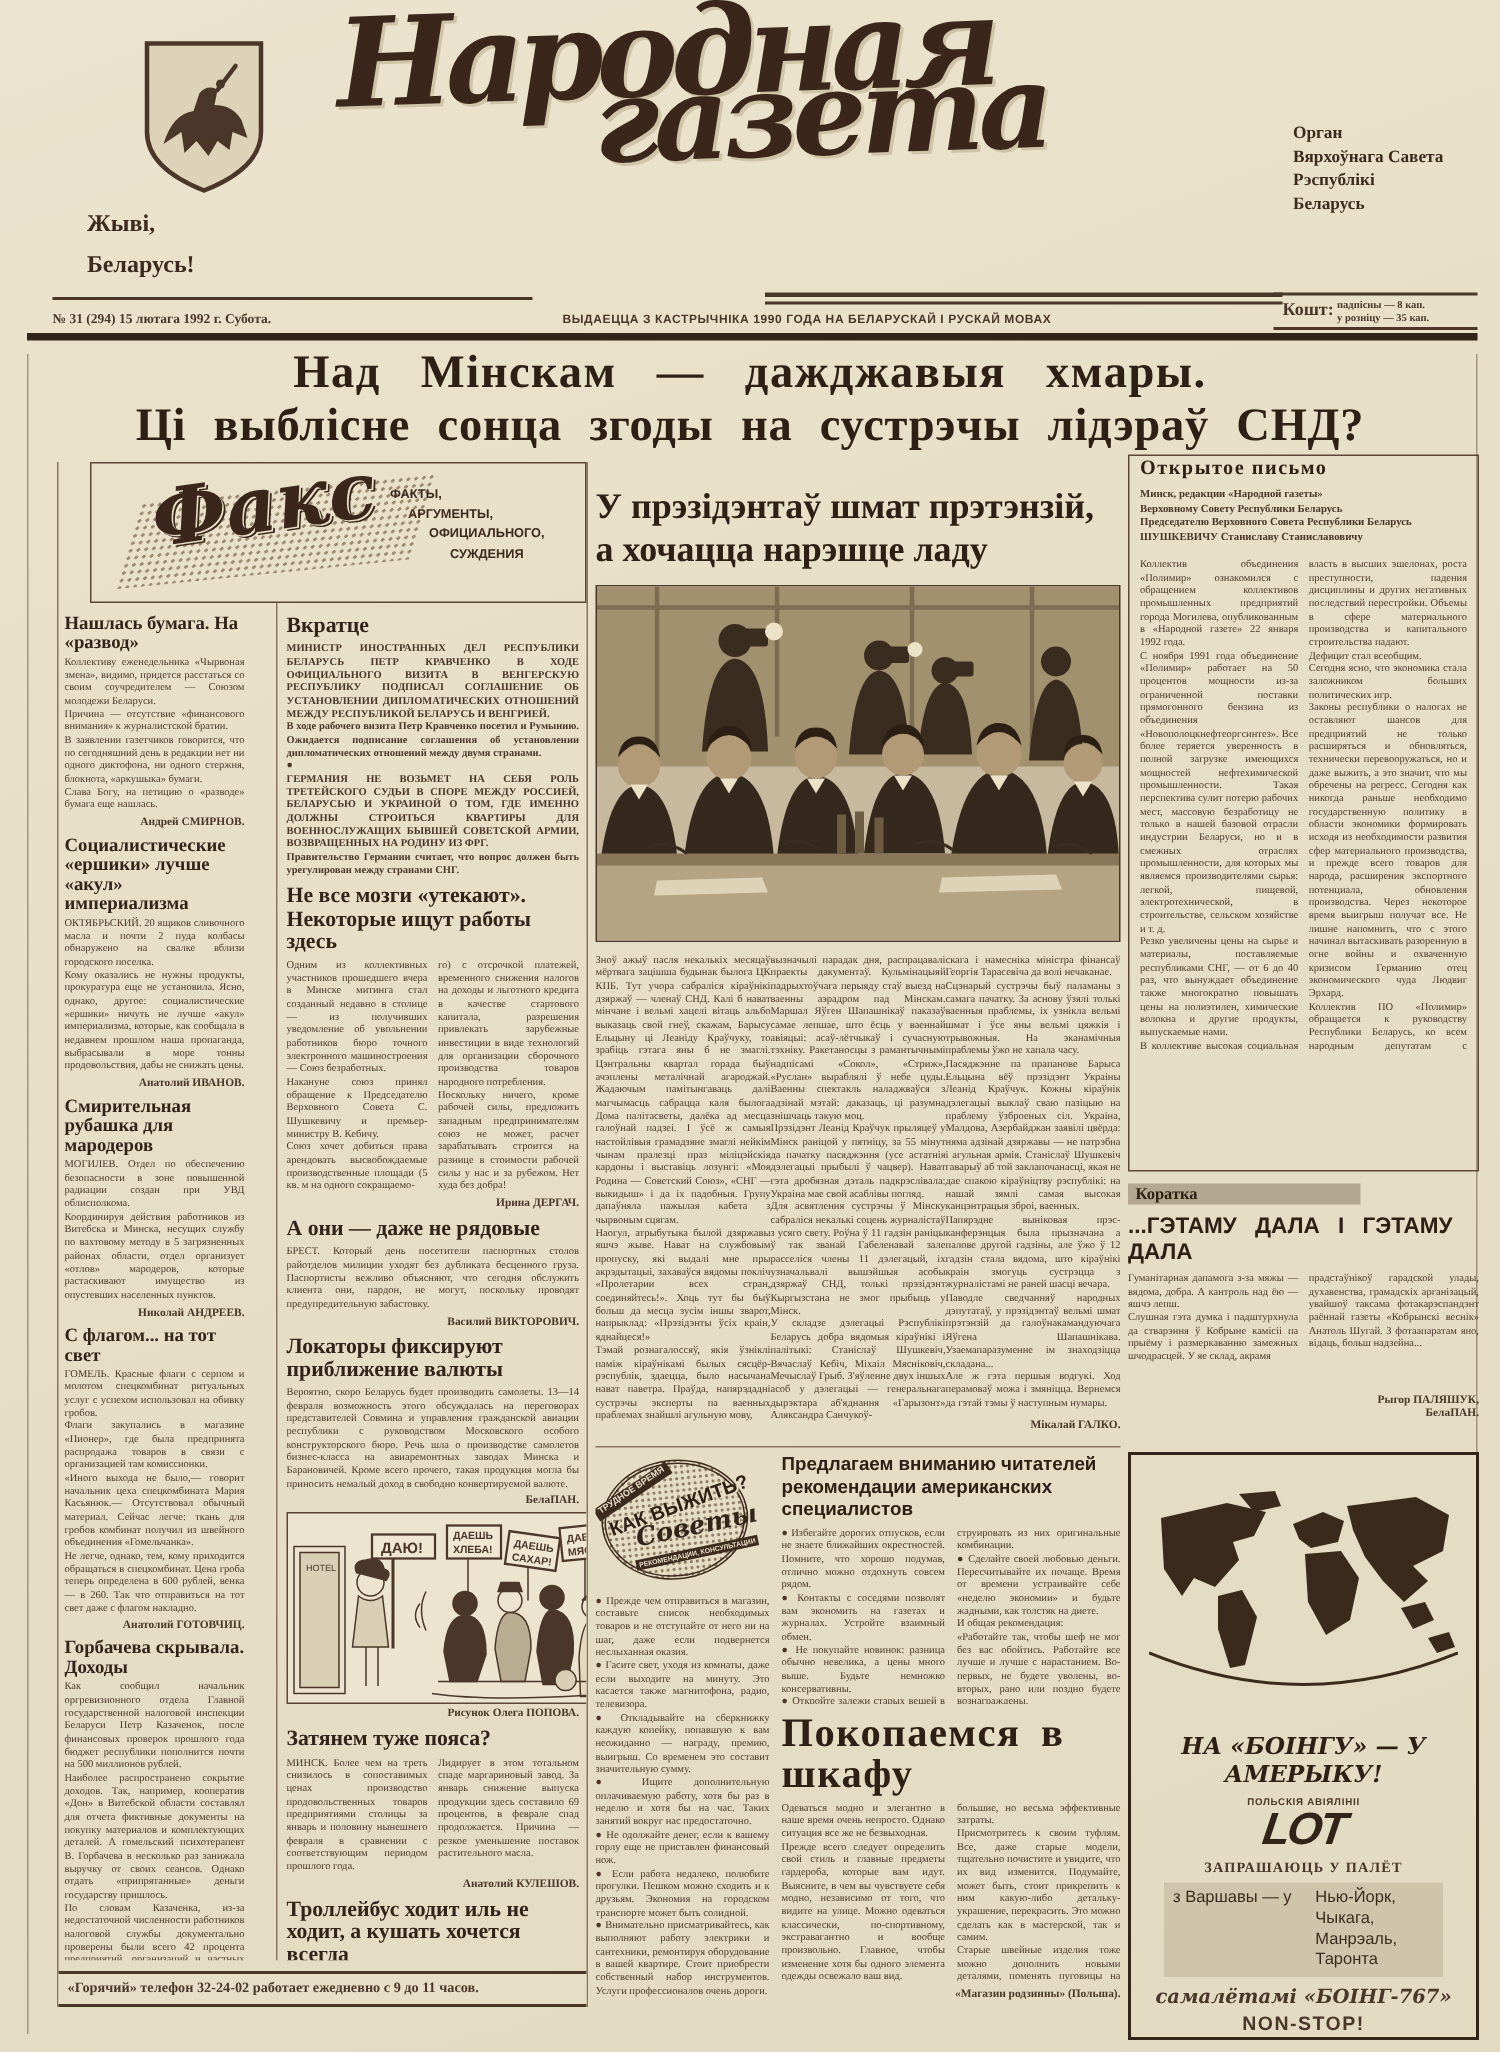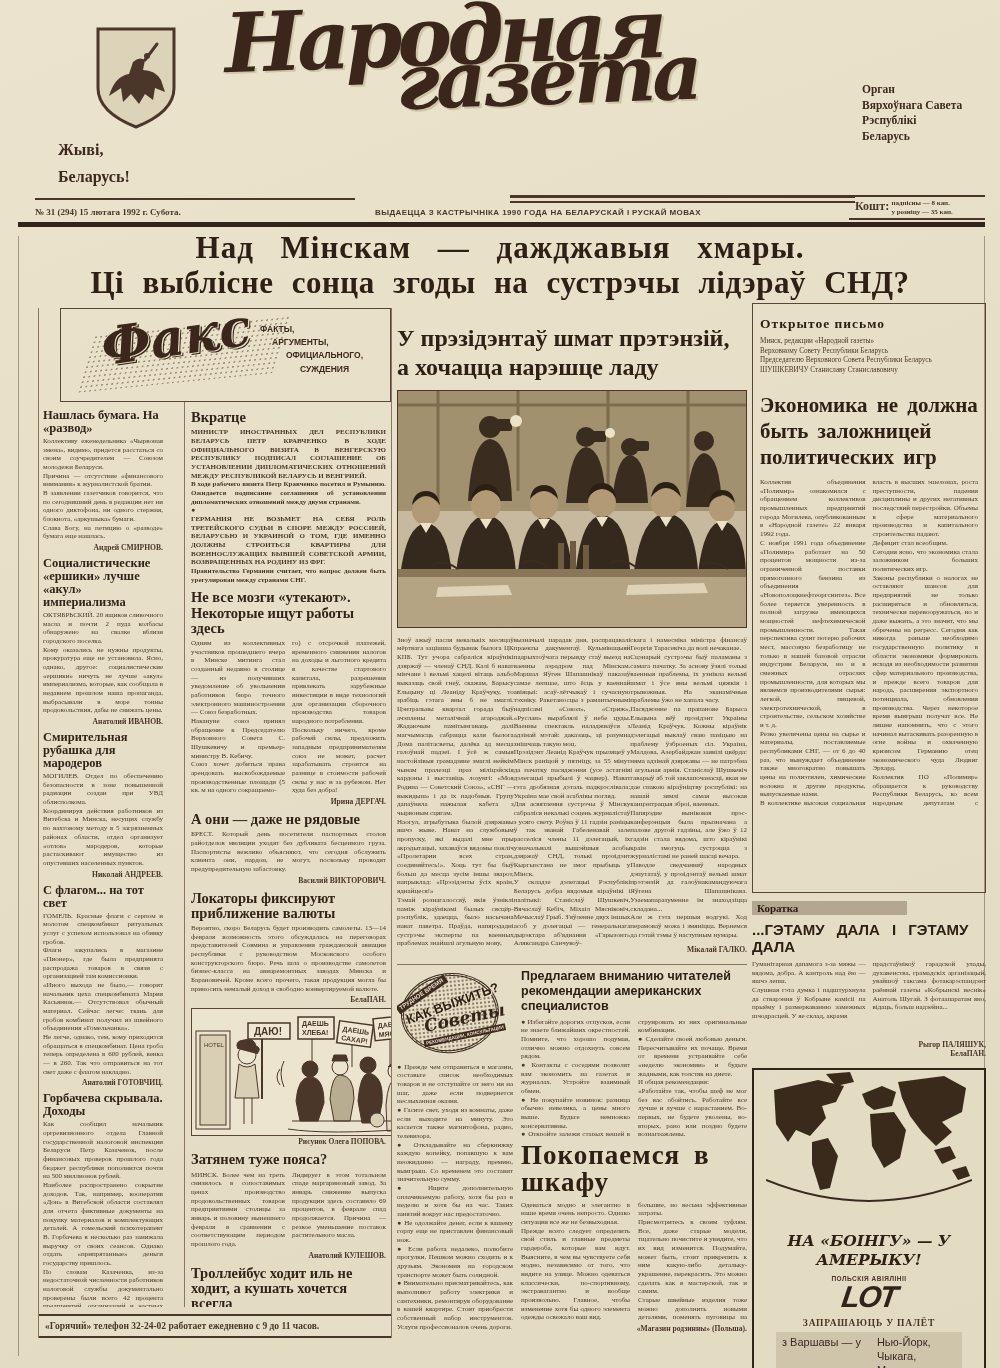--- a/index.html
+++ b/index.html
@@ -83,7 +83,7 @@
   .wbody>div{flex:1;min-width:0;}
   
   .rightblk{position:absolute;left:752px;top:303px;width:234px;}
-  .letterbox{border:1px solid #5a4636;padding:12px 7px 4px;height:590px;box-sizing:border-box;overflow:hidden;}
+  .letterbox{border:1px solid #5a4636;padding:0 7px 4px;height:478px;box-sizing:border-box;overflow:hidden;}
   .olkicker{font-weight:bold;font-size:13.5px;letter-spacing:1px;color:#2e2014;margin-bottom:5px;}
   .addr{font-weight:normal;font-size:7.2px;line-height:1.35;white-space:pre-line;margin-bottom:8px;}
   .oltitle{font-weight:bold;font-size:21px;line-height:1.22;word-spacing:4px;color:#2e2014;margin-bottom:8px;}

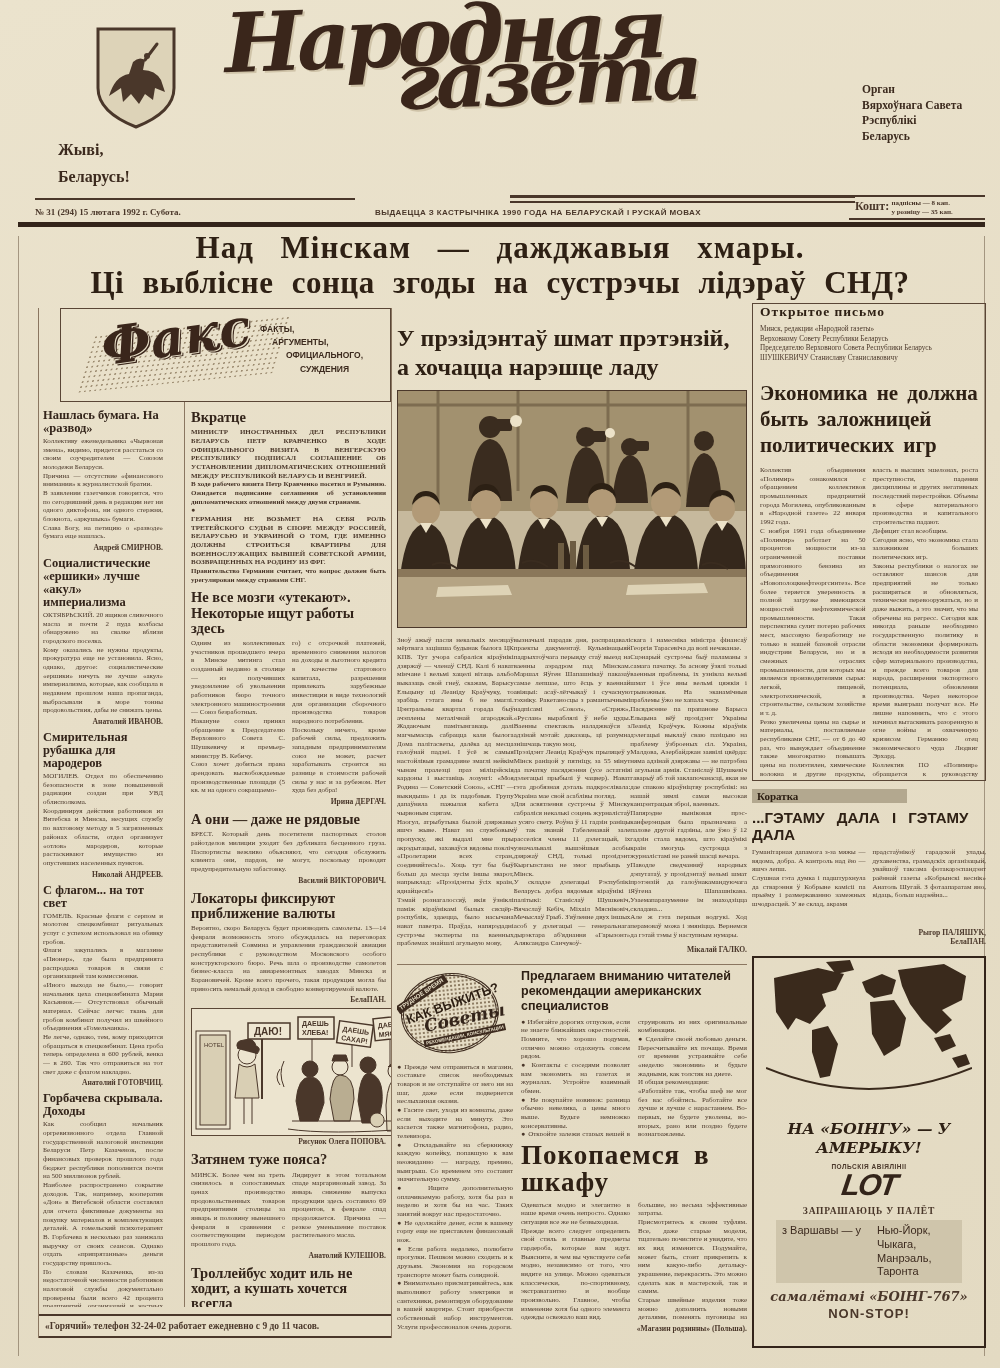--- a/index.html
+++ b/index.html
@@ -85,7 +85,7 @@
   .rightblk{position:absolute;left:752px;top:303px;width:234px;}
   .letterbox{border:1px solid #5a4636;padding:0 7px 4px;height:478px;box-sizing:border-box;overflow:hidden;}
   .olkicker{font-weight:bold;font-size:13.5px;letter-spacing:1px;color:#2e2014;margin-bottom:5px;}
-  .addr{font-weight:normal;font-size:7.2px;line-height:1.35;white-space:pre-line;margin-bottom:8px;}
+  .addr{font-weight:bold;font-size:7.2px;line-height:1.35;white-space:pre-line;margin-bottom:8px;}
   .oltitle{font-weight:bold;font-size:21px;line-height:1.22;word-spacing:4px;color:#2e2014;margin-bottom:8px;}
   .olcols{display:flex;gap:7px;height:330px;overflow:hidden;}
   .olcols>div{flex:1;min-width:0;}

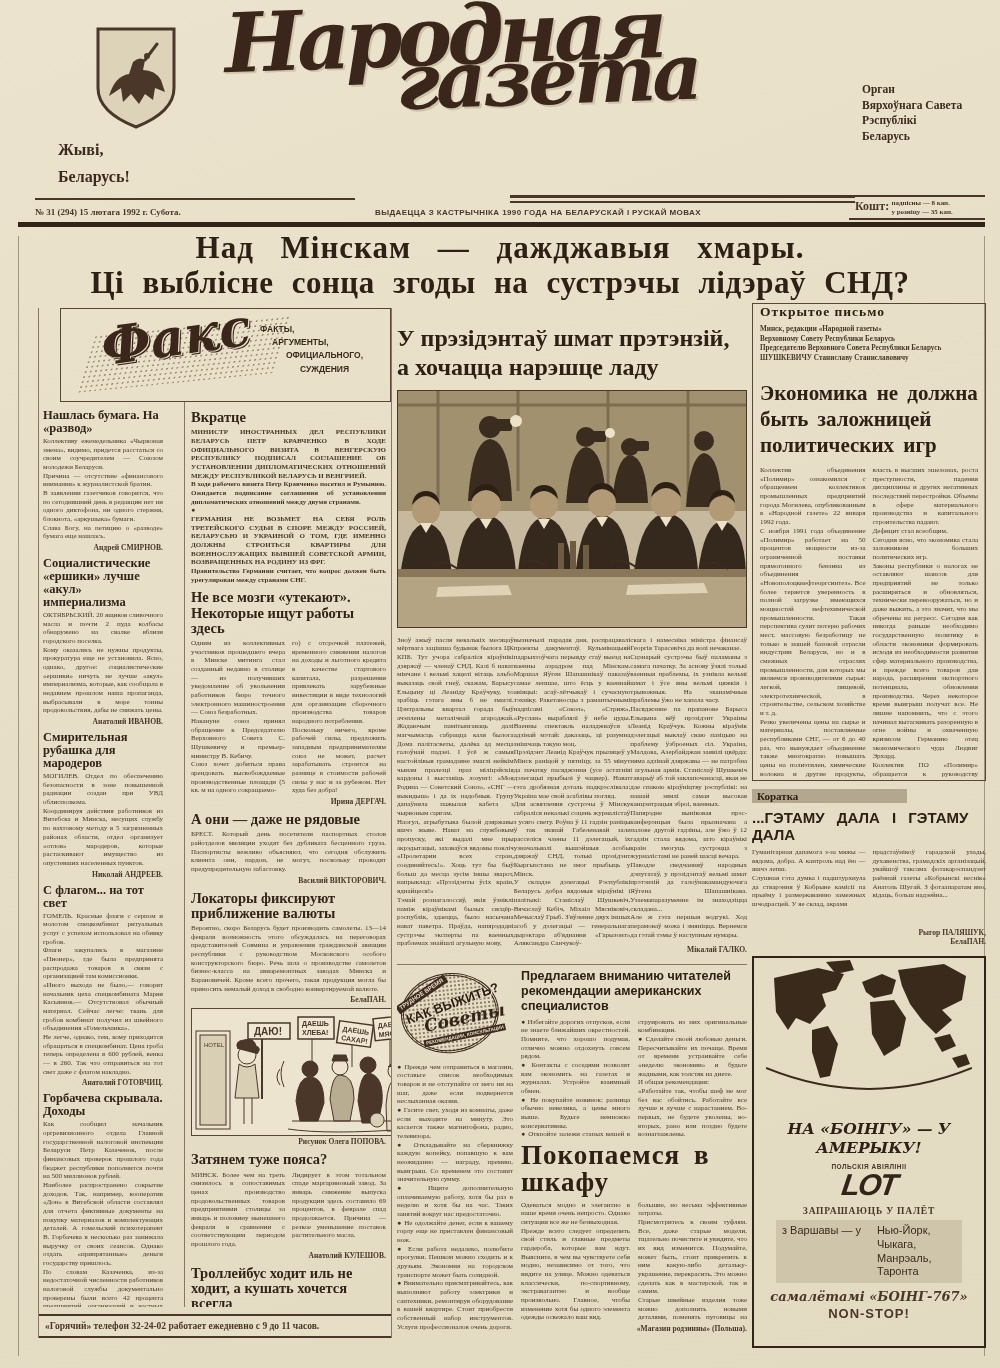--- a/index.html
+++ b/index.html
@@ -422,7 +422,6 @@
 Верховному Совету Республики Беларусь
 Председателю Верховного Совета Республики Беларусь
 ШУШКЕВИЧУ Станиславу Станиславовичу</div>
-      <h2 class="oltitle">Экономика не должна быть заложницей политических игр</h2>
       <div class="olcols">
         <div class="jt">Коллектив объединения «Полимир» ознакомился с обращением коллективов промышленных предприятий города Могилева, опубликованным в «Народной газете» 22 января 1992 года.
 С ноября 1991 года объединение «Полимир» работает на 50 процентов мощности из-за ограниченной поставки прямогонного бензина из объединения «Новополоцкнефтеоргсинтез». Все более теряется уверенность в полной загрузке имеющихся мощностей нефтехимической промышленности. Такая перспектива сулит потерю рабочих мест, массовую безработицу не только в нашей базовой отрасли индустрии Беларуси, но и в смежных отраслях промышленности, для которых мы являемся производителями сырья: легкой, пищевой, электротехнической, в строительстве, сельском хозяйстве и т. д.

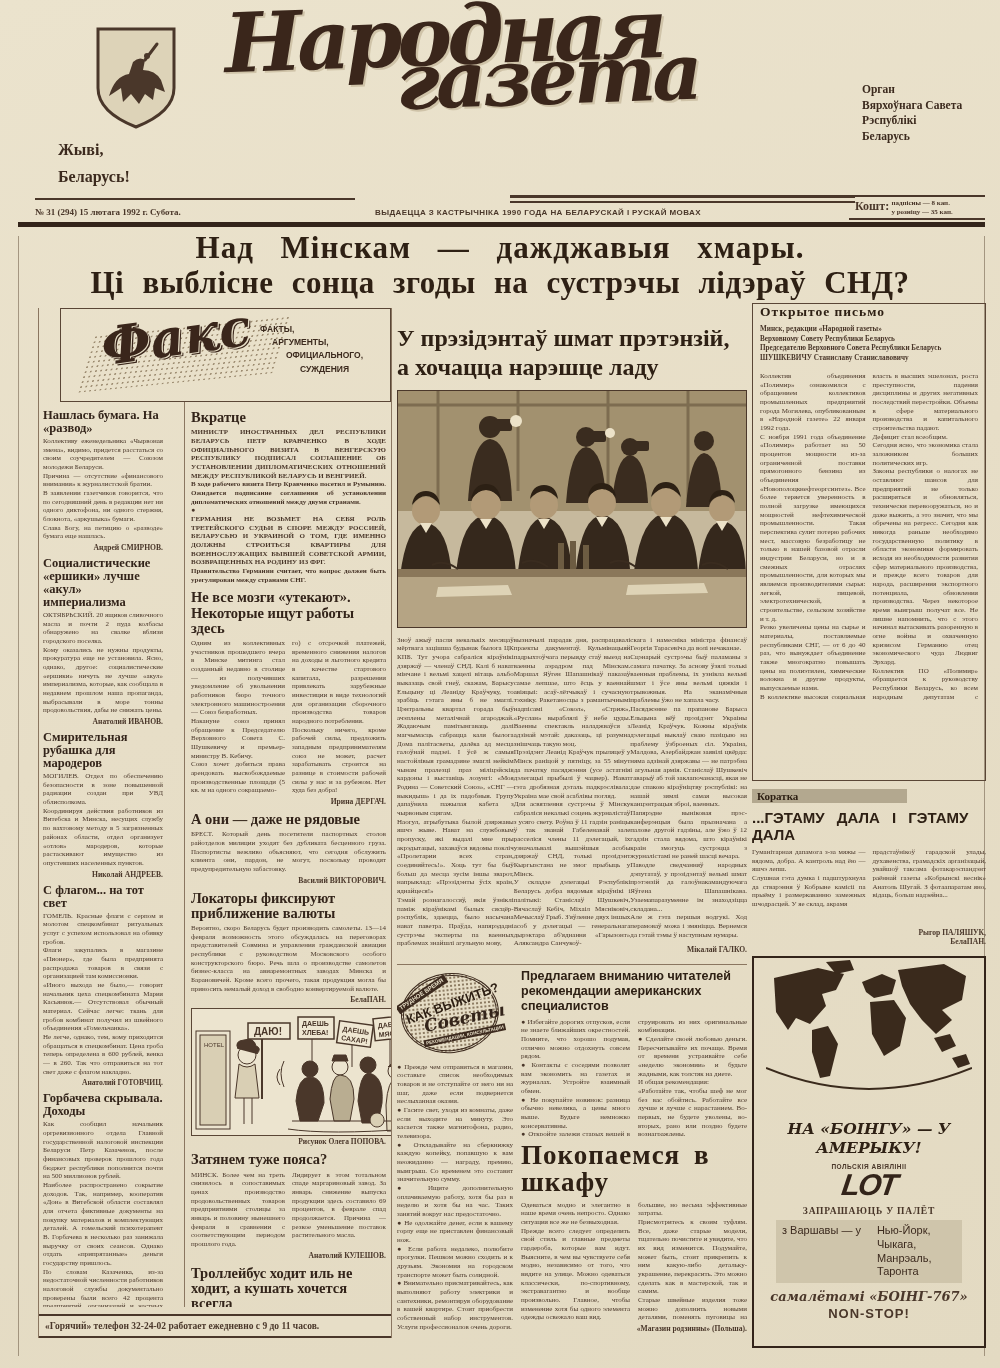--- a/index.html
+++ b/index.html
@@ -94,7 +94,7 @@
   .ktitle{font-family:"Liberation Sans",sans-serif;font-weight:bold;font-size:15px;word-spacing:8px;margin:6px 0 5px;color:#2e2014;}
   .kcols{display:flex;gap:7px;height:78px;overflow:hidden;}
   .kcols>div{flex:1;min-width:0;}
-  .lotbox{border:2px solid #33241a;margin-top:10px;height:392px;box-sizing:border-box;padding:2px 8px;text-align:center;overflow:hidden;}
+  .lotbox{border:2px solid #33241a;margin-top:22px;height:392px;box-sizing:border-box;padding:24px 8px;text-align:center;overflow:hidden;}
   .lothead{font:italic bold 15.5px/1.2 "DejaVu Serif",serif;color:#2e2014;margin:8px 0 6px;}
   .lotsub{font-family:"Liberation Sans",sans-serif;font-weight:bold;font-size:6.5px;letter-spacing:.5px;}
   .lotlogo{font:italic 900 30px/1 "Liberation Sans",sans-serif;letter-spacing:-2px;color:#33241a;transform:skewX(-8deg);display:inline-block;}

